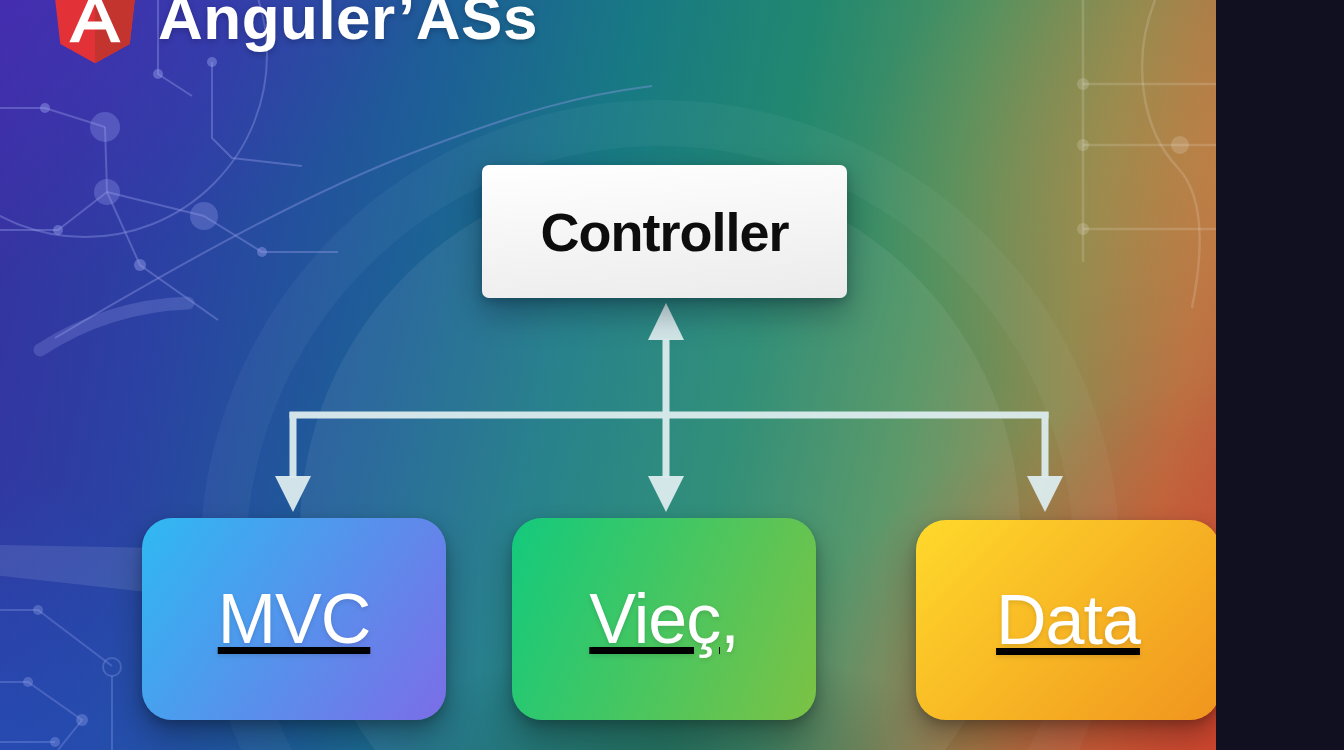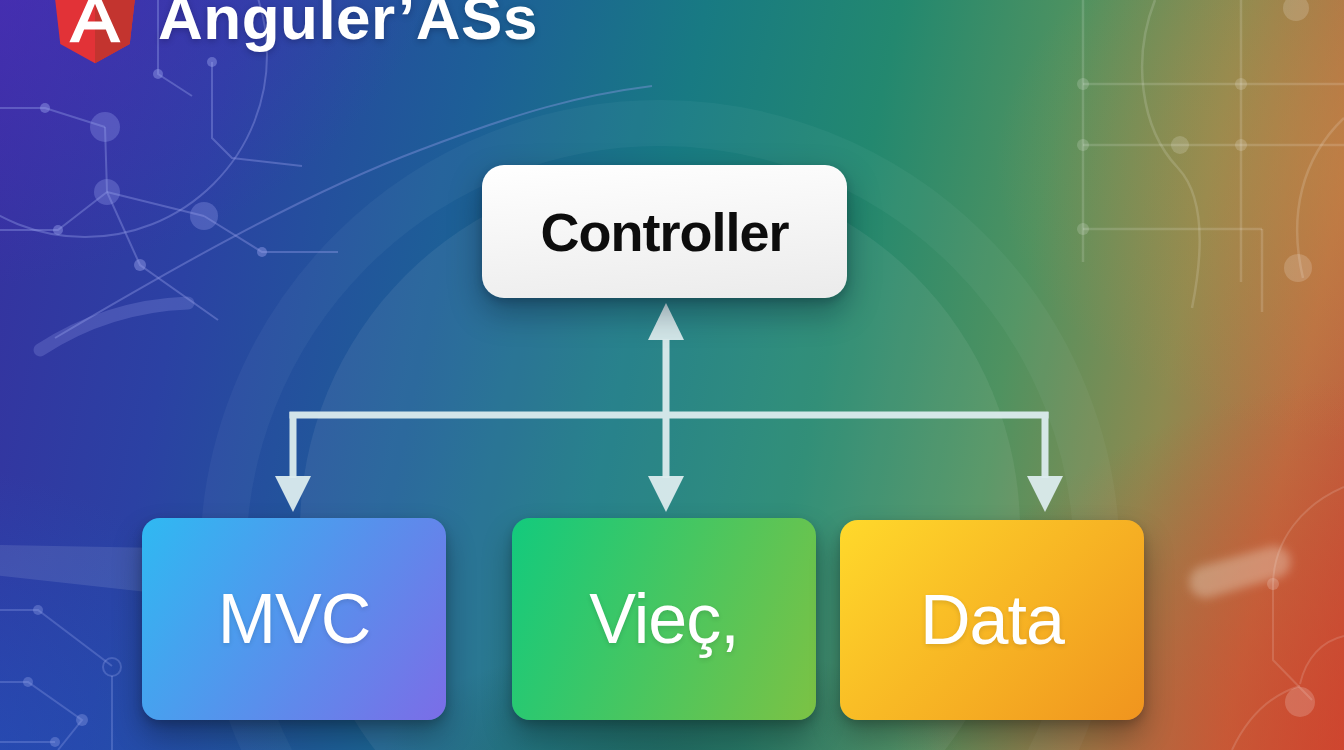--- a/index.html
+++ b/index.html
@@ -4,7 +4,7 @@
 <style>
   html,body{margin:0;padding:0;background:#101020;}
   .stage{
-    position:relative;width:1344px;height:750px;overflow:hidden;
+    position:relative;width:1216px;height:750px;overflow:hidden;
     font-family:"Liberation Sans","DejaVu Sans",sans-serif;
     -webkit-font-smoothing:antialiased;
   }

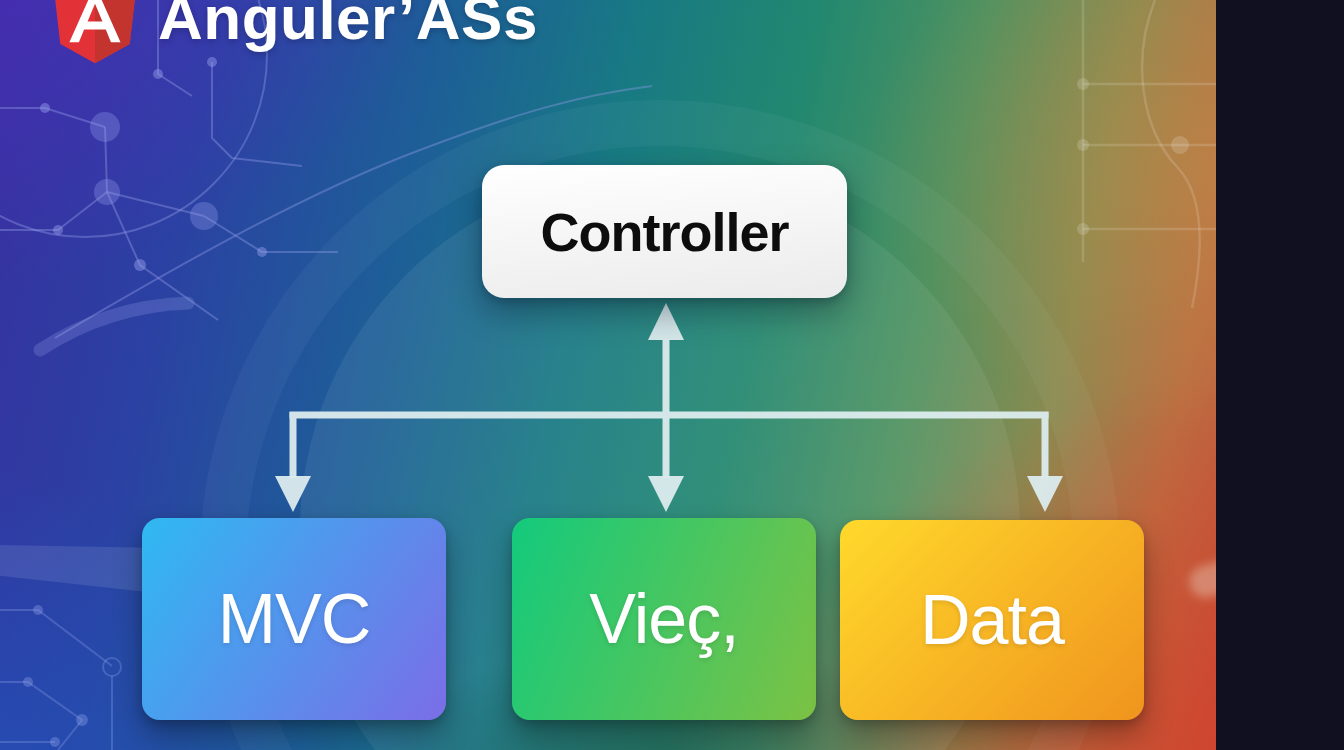--- a/index.html
+++ b/index.html
@@ -36,7 +36,7 @@
     color:#ffffff;letter-spacing:0.5px;text-shadow:0 2px 6px rgba(0,0,30,0.25);white-space:nowrap;}
   
   .node{position:absolute;display:flex;align-items:center;justify-content:center;box-sizing:border-box;}
-  .node-controller{left:482px;top:165px;width:365px;height:133px;border-radius:22px;
+  .node-controller{left:482px;top:165px;width:365px;height:133px;border-radius:7px;
     background:linear-gradient(175deg,#ffffff,#ebebeb);
     box-shadow:0 14px 32px rgba(0,10,30,0.35),0 3px 8px rgba(0,10,30,0.20);}
   .node-controller .label{font-size:54px;font-weight:700;color:#0d0d0d;letter-spacing:-1px;}

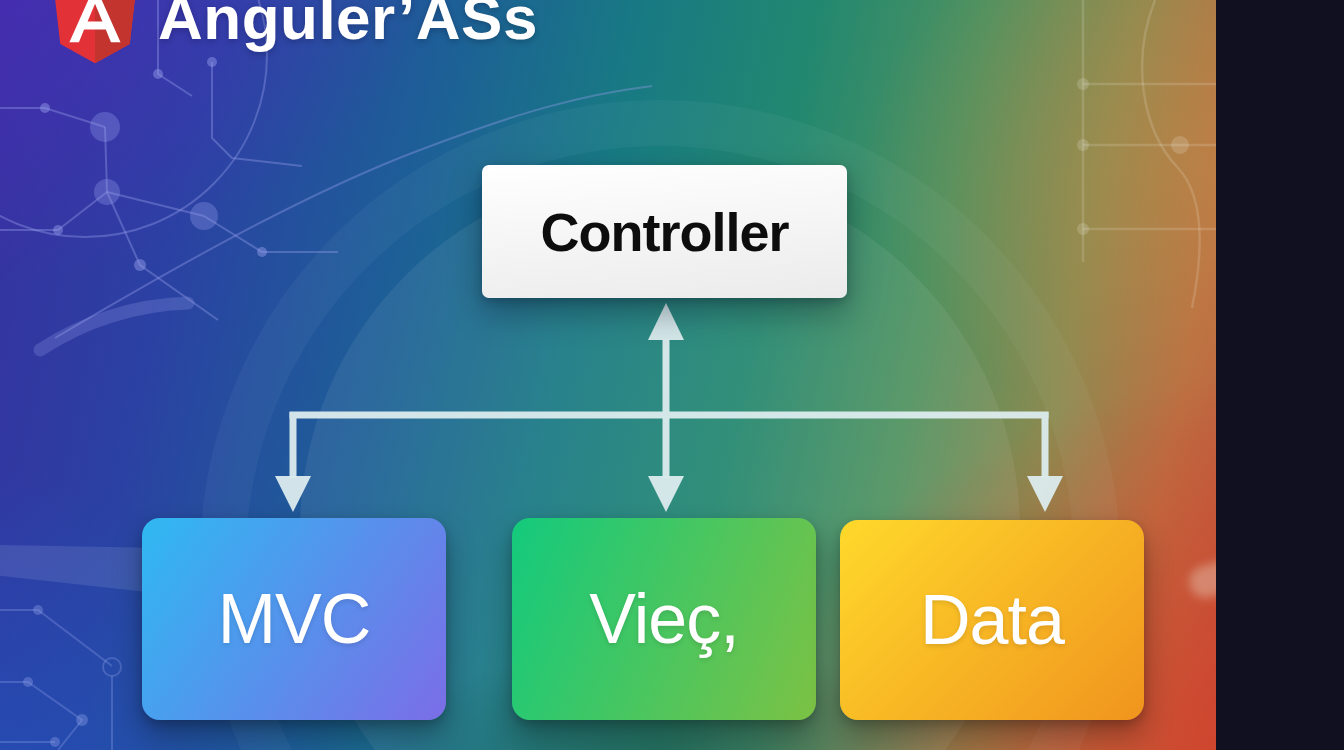--- a/index.html
+++ b/index.html
@@ -40,8 +40,8 @@
     background:linear-gradient(175deg,#ffffff,#ebebeb);
     box-shadow:0 14px 32px rgba(0,10,30,0.35),0 3px 8px rgba(0,10,30,0.20);}
   .node-controller .label{font-size:54px;font-weight:700;color:#0d0d0d;letter-spacing:-1px;}
-  .child{top:518px;width:304px;height:202px;border-radius:18px;
-    box-shadow:0 16px 30px rgba(0,0,0,0.30),0 4px 10px rgba(0,0,0,0.18);}
+  .child{top:518px;width:304px;height:202px;border-radius:30px;
+    box-shadow:0 16px 30px rgba(0,0,0,0.30),0 4px 10px rgba(0,0,0,0.18);text-decoration:underline;}
   .child .label{font-size:70px;font-weight:400;color:#ffffff;letter-spacing:-1px;
     text-shadow:0 2px 5px rgba(0,0,0,0.12);}
   .node-mvc{left:142px;}

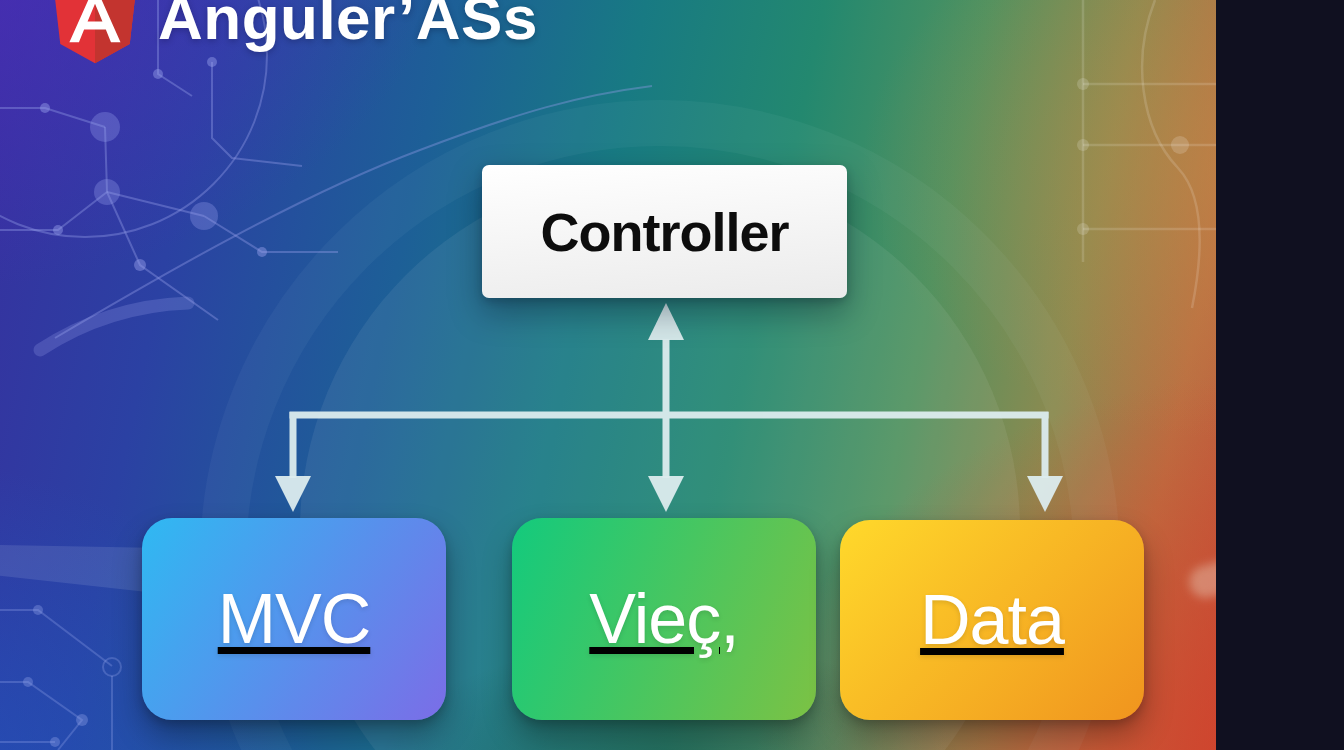--- a/index.html
+++ b/index.html
@@ -46,7 +46,7 @@
     text-shadow:0 2px 5px rgba(0,0,0,0.12);}
   .node-mvc{left:142px;}
   .node-view{left:512px;}
-  .node-data{left:840px;top:520px;height:200px;}
+  .node-data{left:916px;top:520px;height:200px;}
 </style>
 </head>
 <body>

